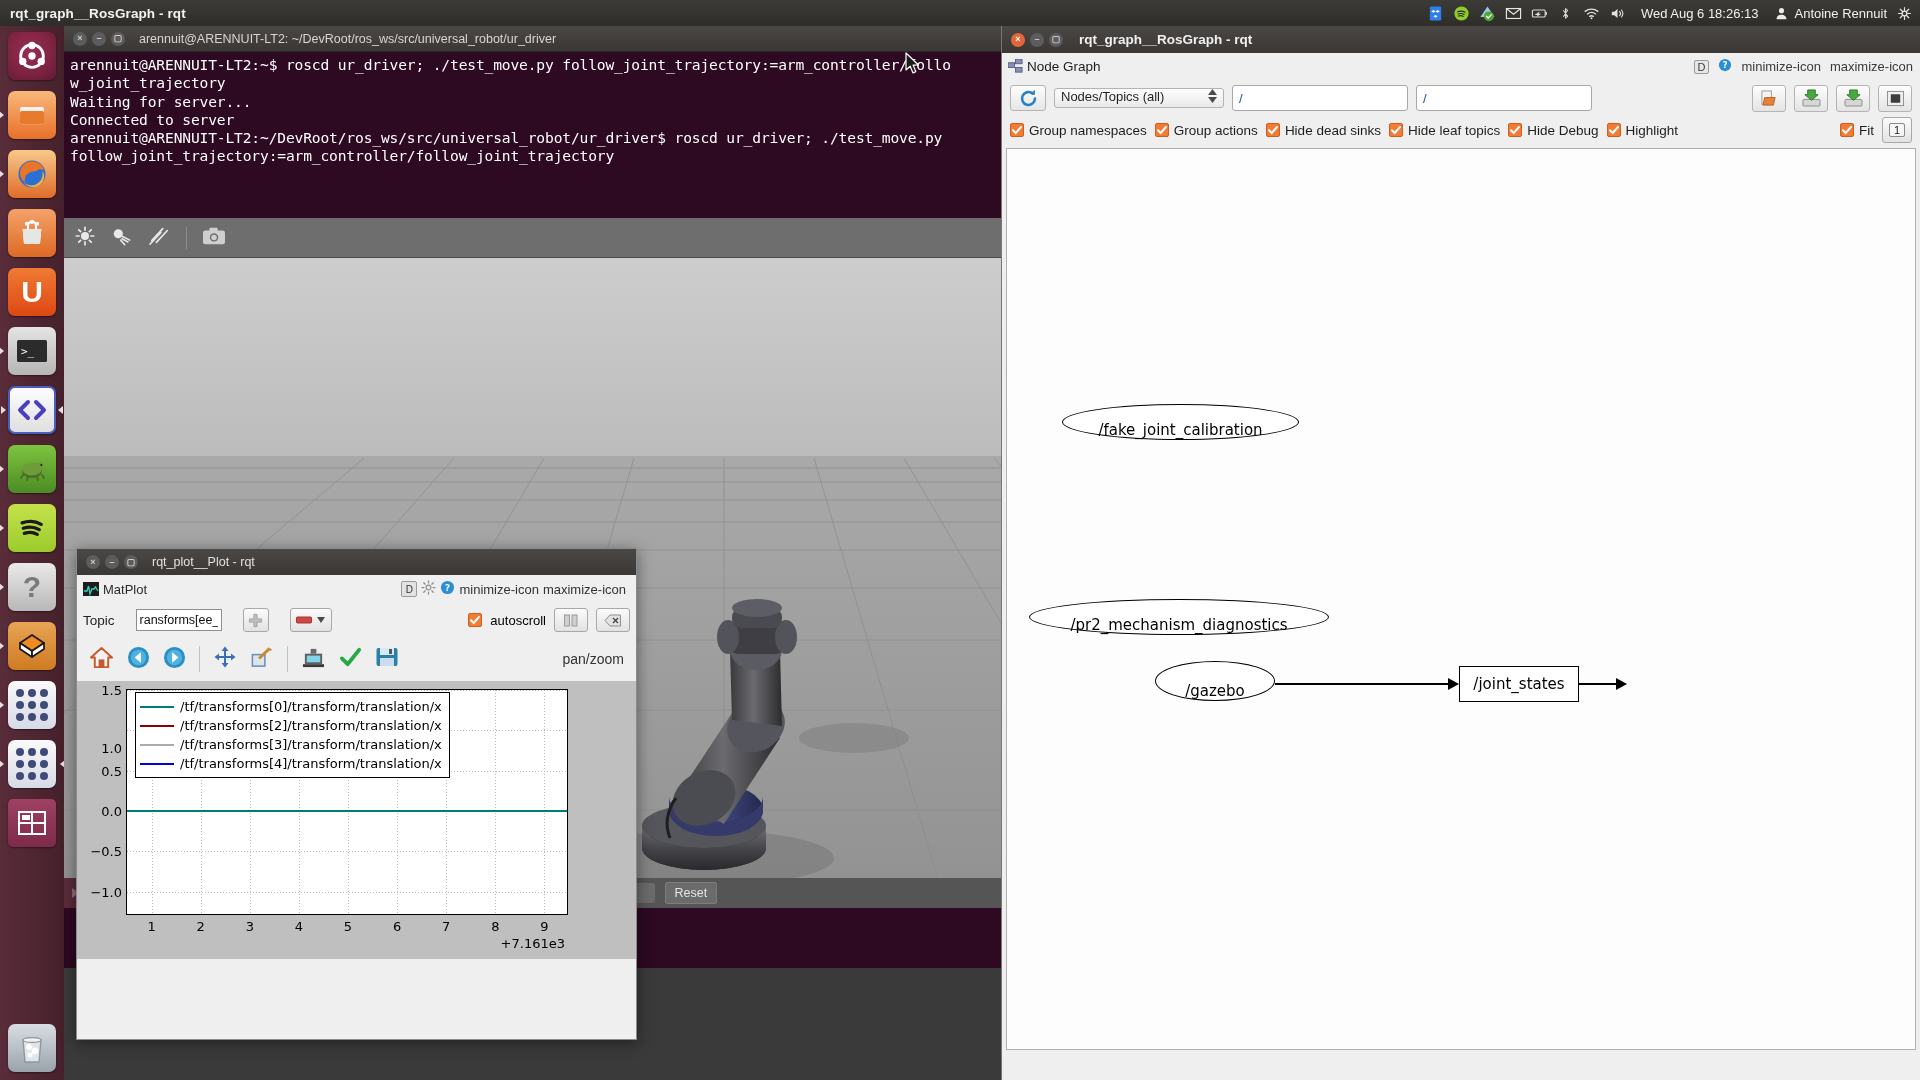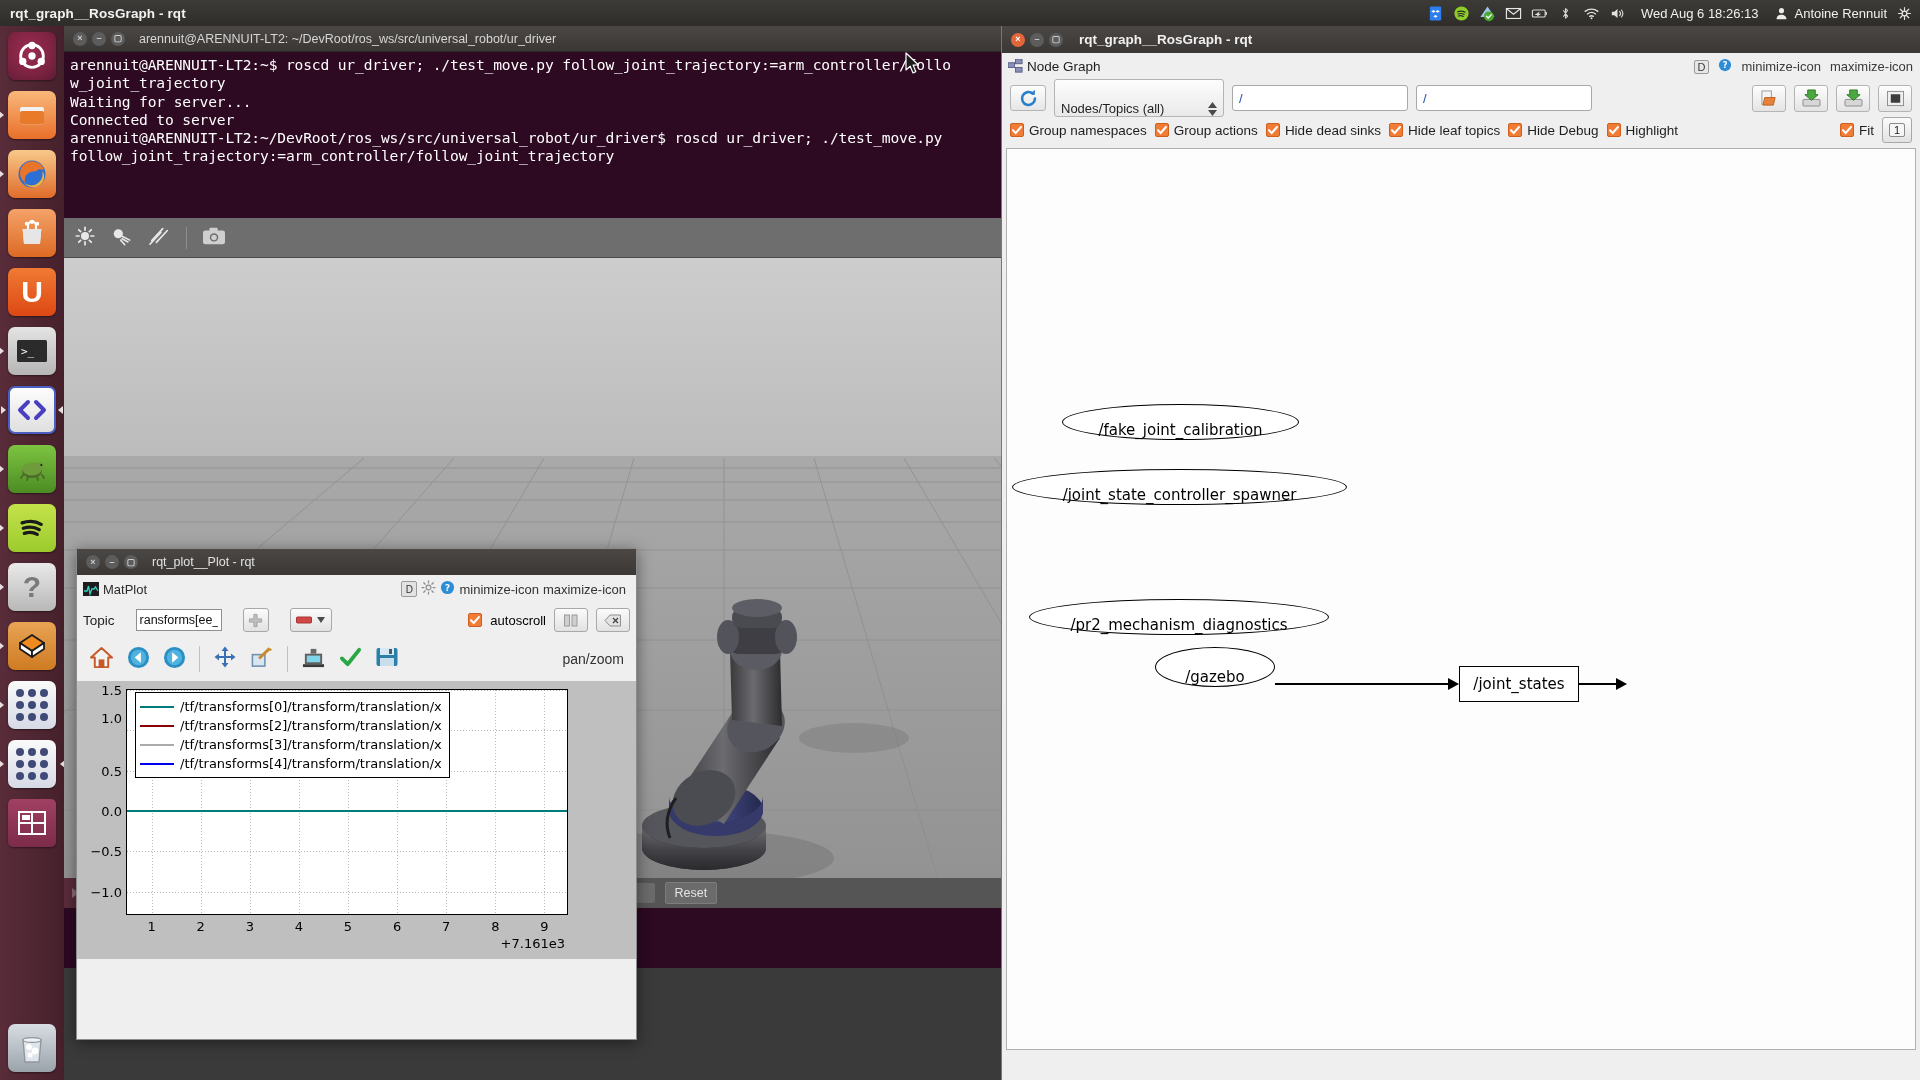--- a/index.html
+++ b/index.html
@@ -191,9 +191,9 @@
   #rg-refresh { width:36px; height:26px; border:1px solid #b4b4b4; border-radius:3px;
                 background: linear-gradient(180deg,#fdfdfd,#e6e6e6);
                 display:flex; align-items:center; justify-content:center; }
-  #rg-select { width:170px; height:38px; border:1px solid #b4b4b4; border-radius:3px;
+  #rg-select { width:170px; height:20px; border:1px solid #b4b4b4; border-radius:3px;
                background: linear-gradient(180deg,#fdfdfd,#e9e9e9);
-               display:flex; align-items:flex-end; padding:0 6px; font-size:13px; color:#1f1f1f; }
+               display:flex; align-items:flex-start; padding:0 6px; font-size:13px; color:#1f1f1f; }
   #rg-select .arrows { margin-left:auto; display:flex; flex-direction:column; gap:2px; color:#444; line-height:5px;}
   .rg-input { height:26px; border:1px solid #a9a9a9; border-radius:3px; background:#fff;
               font-size:13px; color:#1f4fa8; padding:0 6px; outline:none;

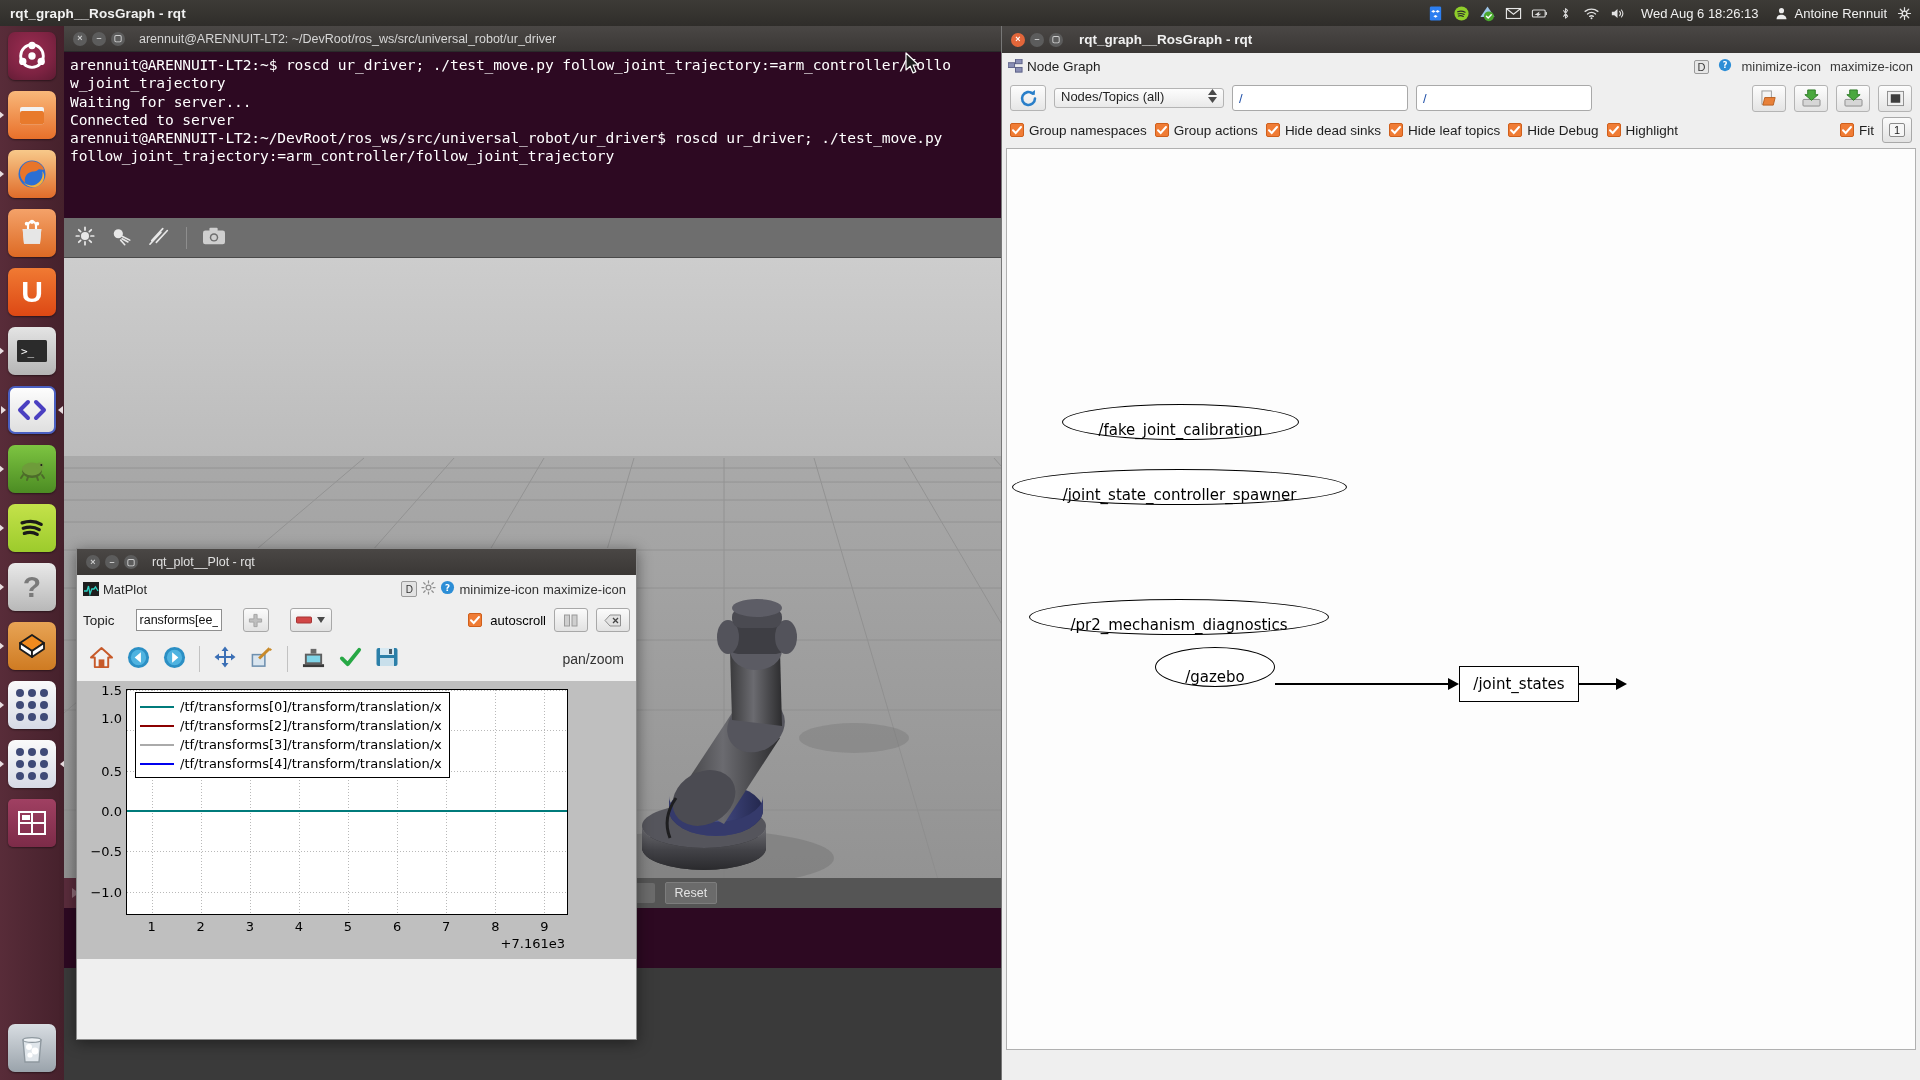--- a/index.html
+++ b/index.html
@@ -919,9 +919,6 @@
     <div class="node-ell" style="left: 55px; top: 255px; width: 237px; height: 36px;">
           <span>/fake_joint_calibration</span>
         </div>
-        <div class="node-ell" style="left: 5px; top: 320px; width: 335px; height: 36px;">
-          <span>/joint_state_controller_spawner</span>
-        </div>
         <div class="node-ell" style="left: 22px; top: 450px; width: 300px; height: 36px;">
           <span>/pr2_mechanism_diagnostics</span>
         </div>

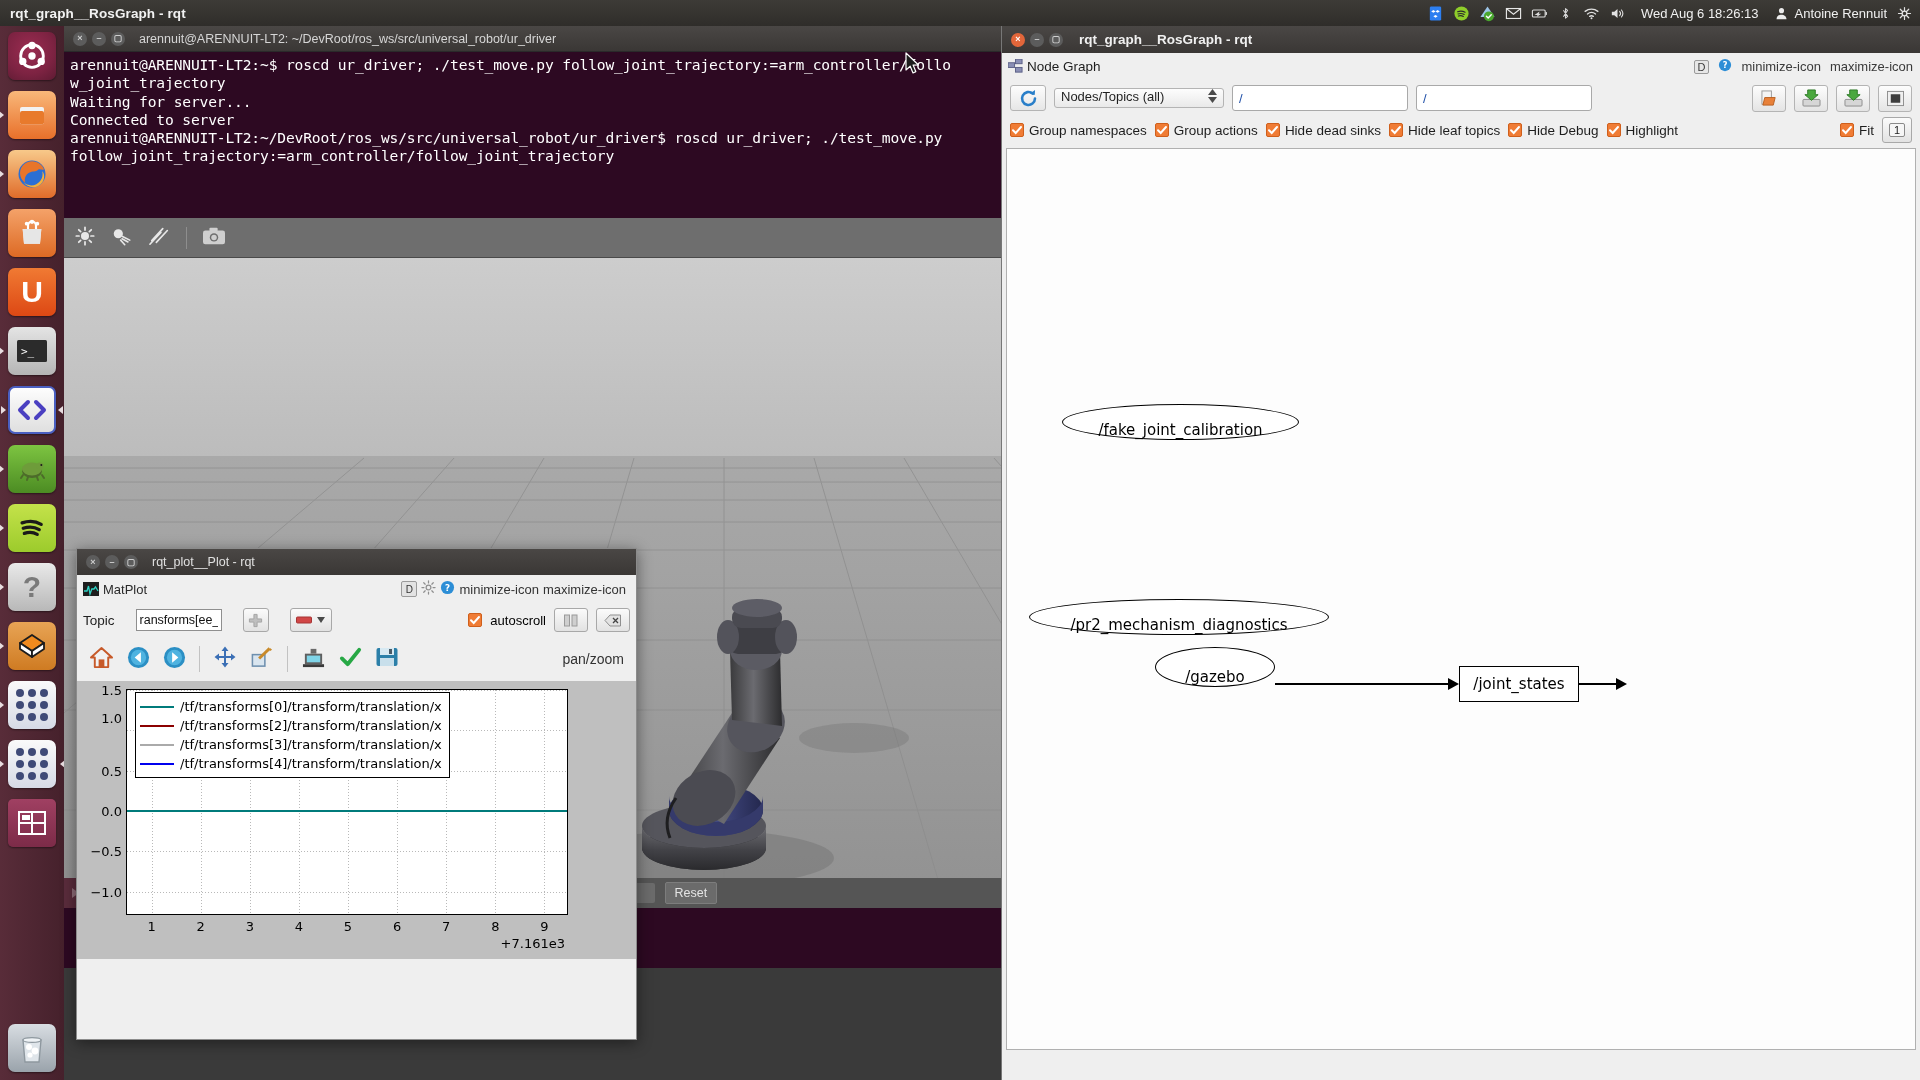--- a/index.html
+++ b/index.html
@@ -922,7 +922,7 @@
         <div class="node-ell" style="left: 22px; top: 450px; width: 300px; height: 36px;">
           <span>/pr2_mechanism_diagnostics</span>
         </div>
-        <div class="node-ell" style="left: 148px; top: 498px; width: 120px; height: 40px;">
+        <div class="node-ell" style="left: 148px; top: 512px; width: 120px; height: 40px;">
           <span>/gazebo</span>
         </div>
         <div class="node-rect" style="left: 452px; top: 517px; width: 120px; height: 36px;">

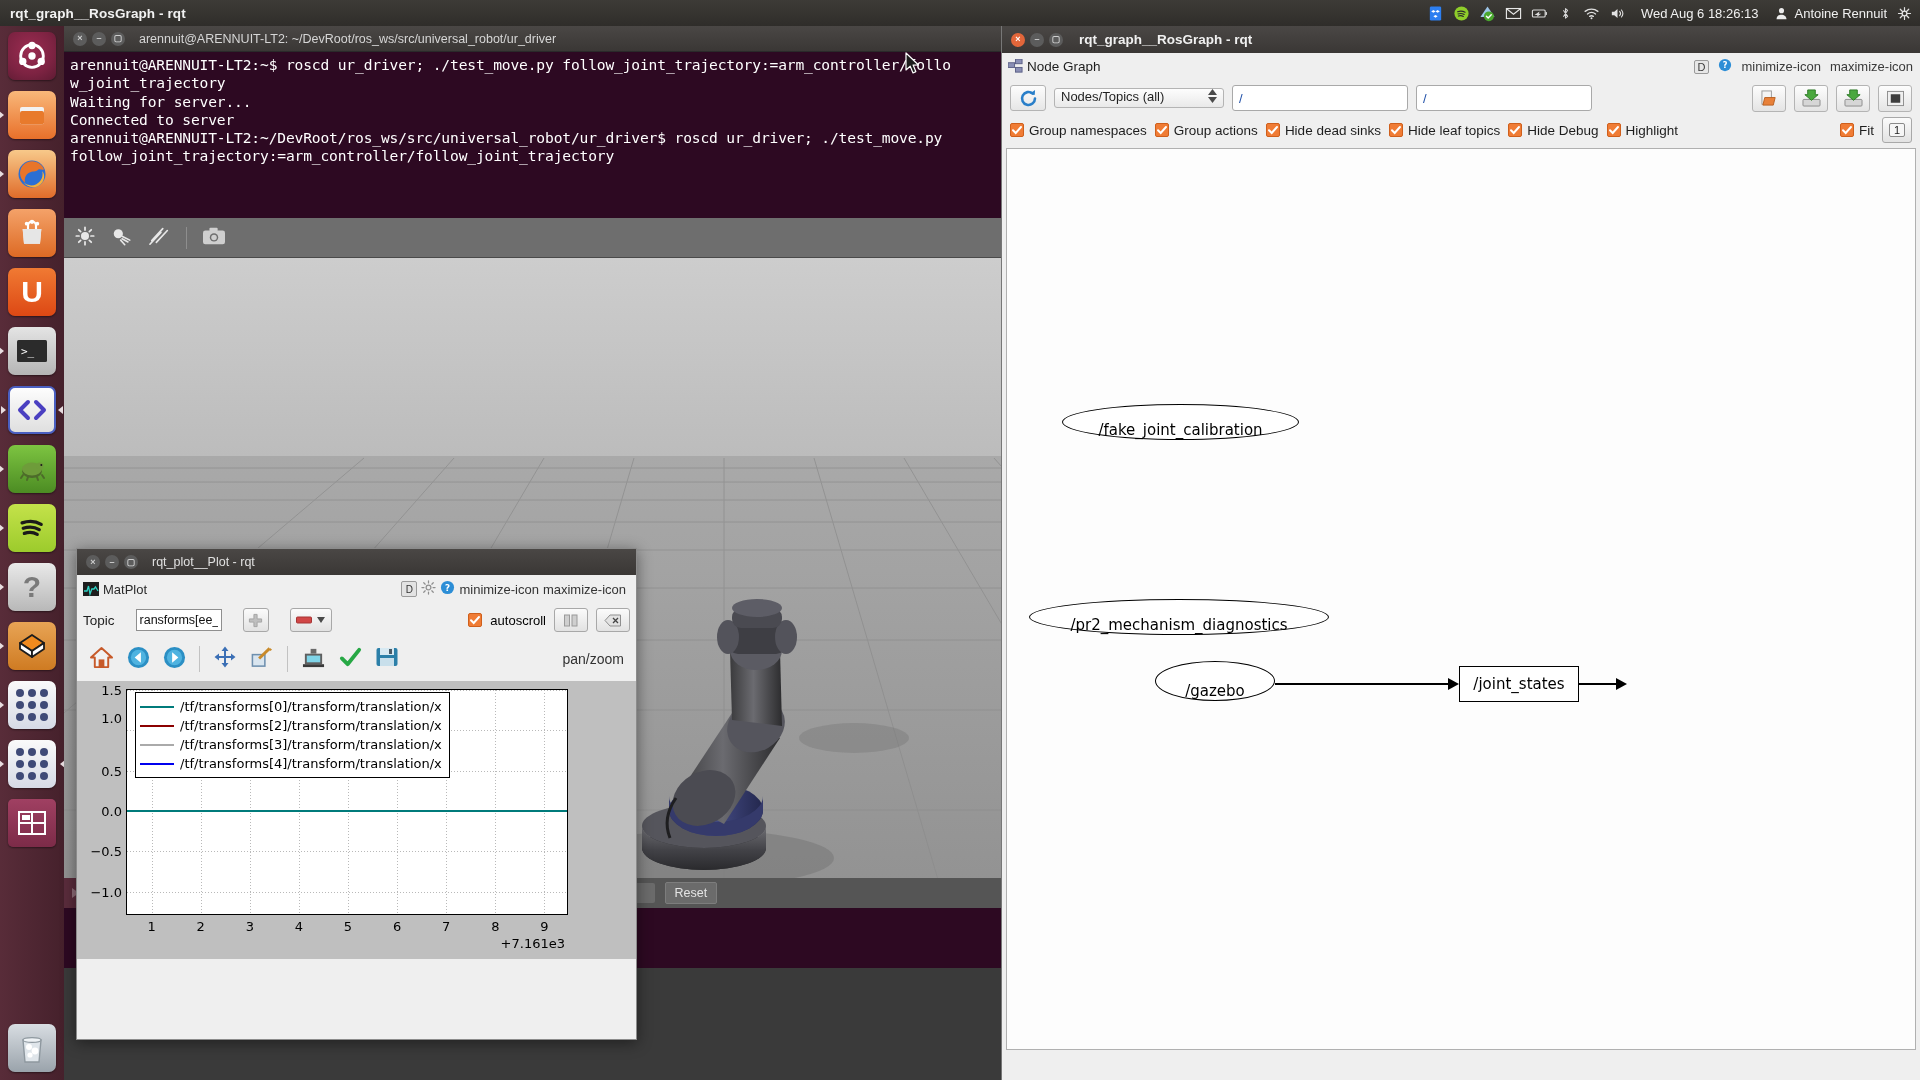--- a/index.html
+++ b/index.html
@@ -740,7 +740,7 @@
             <div class="xtick" style="left: 368.333px;">8</div>
             <div class="xtick" style="left: 417.444px;">9</div>
             <div class="ytick" style="top: 0px;">1.5</div>
-            <div class="ytick" style="top: 28px;">1.0</div>
+            <div class="ytick" style="top: 58px;">1.0</div>
             <div class="ytick" style="top: 80.7143px;">0.5</div>
             <div class="ytick" style="top: 121.071px;">0.0</div>
             <div class="ytick" style="top: 161.429px;">−0.5</div>

